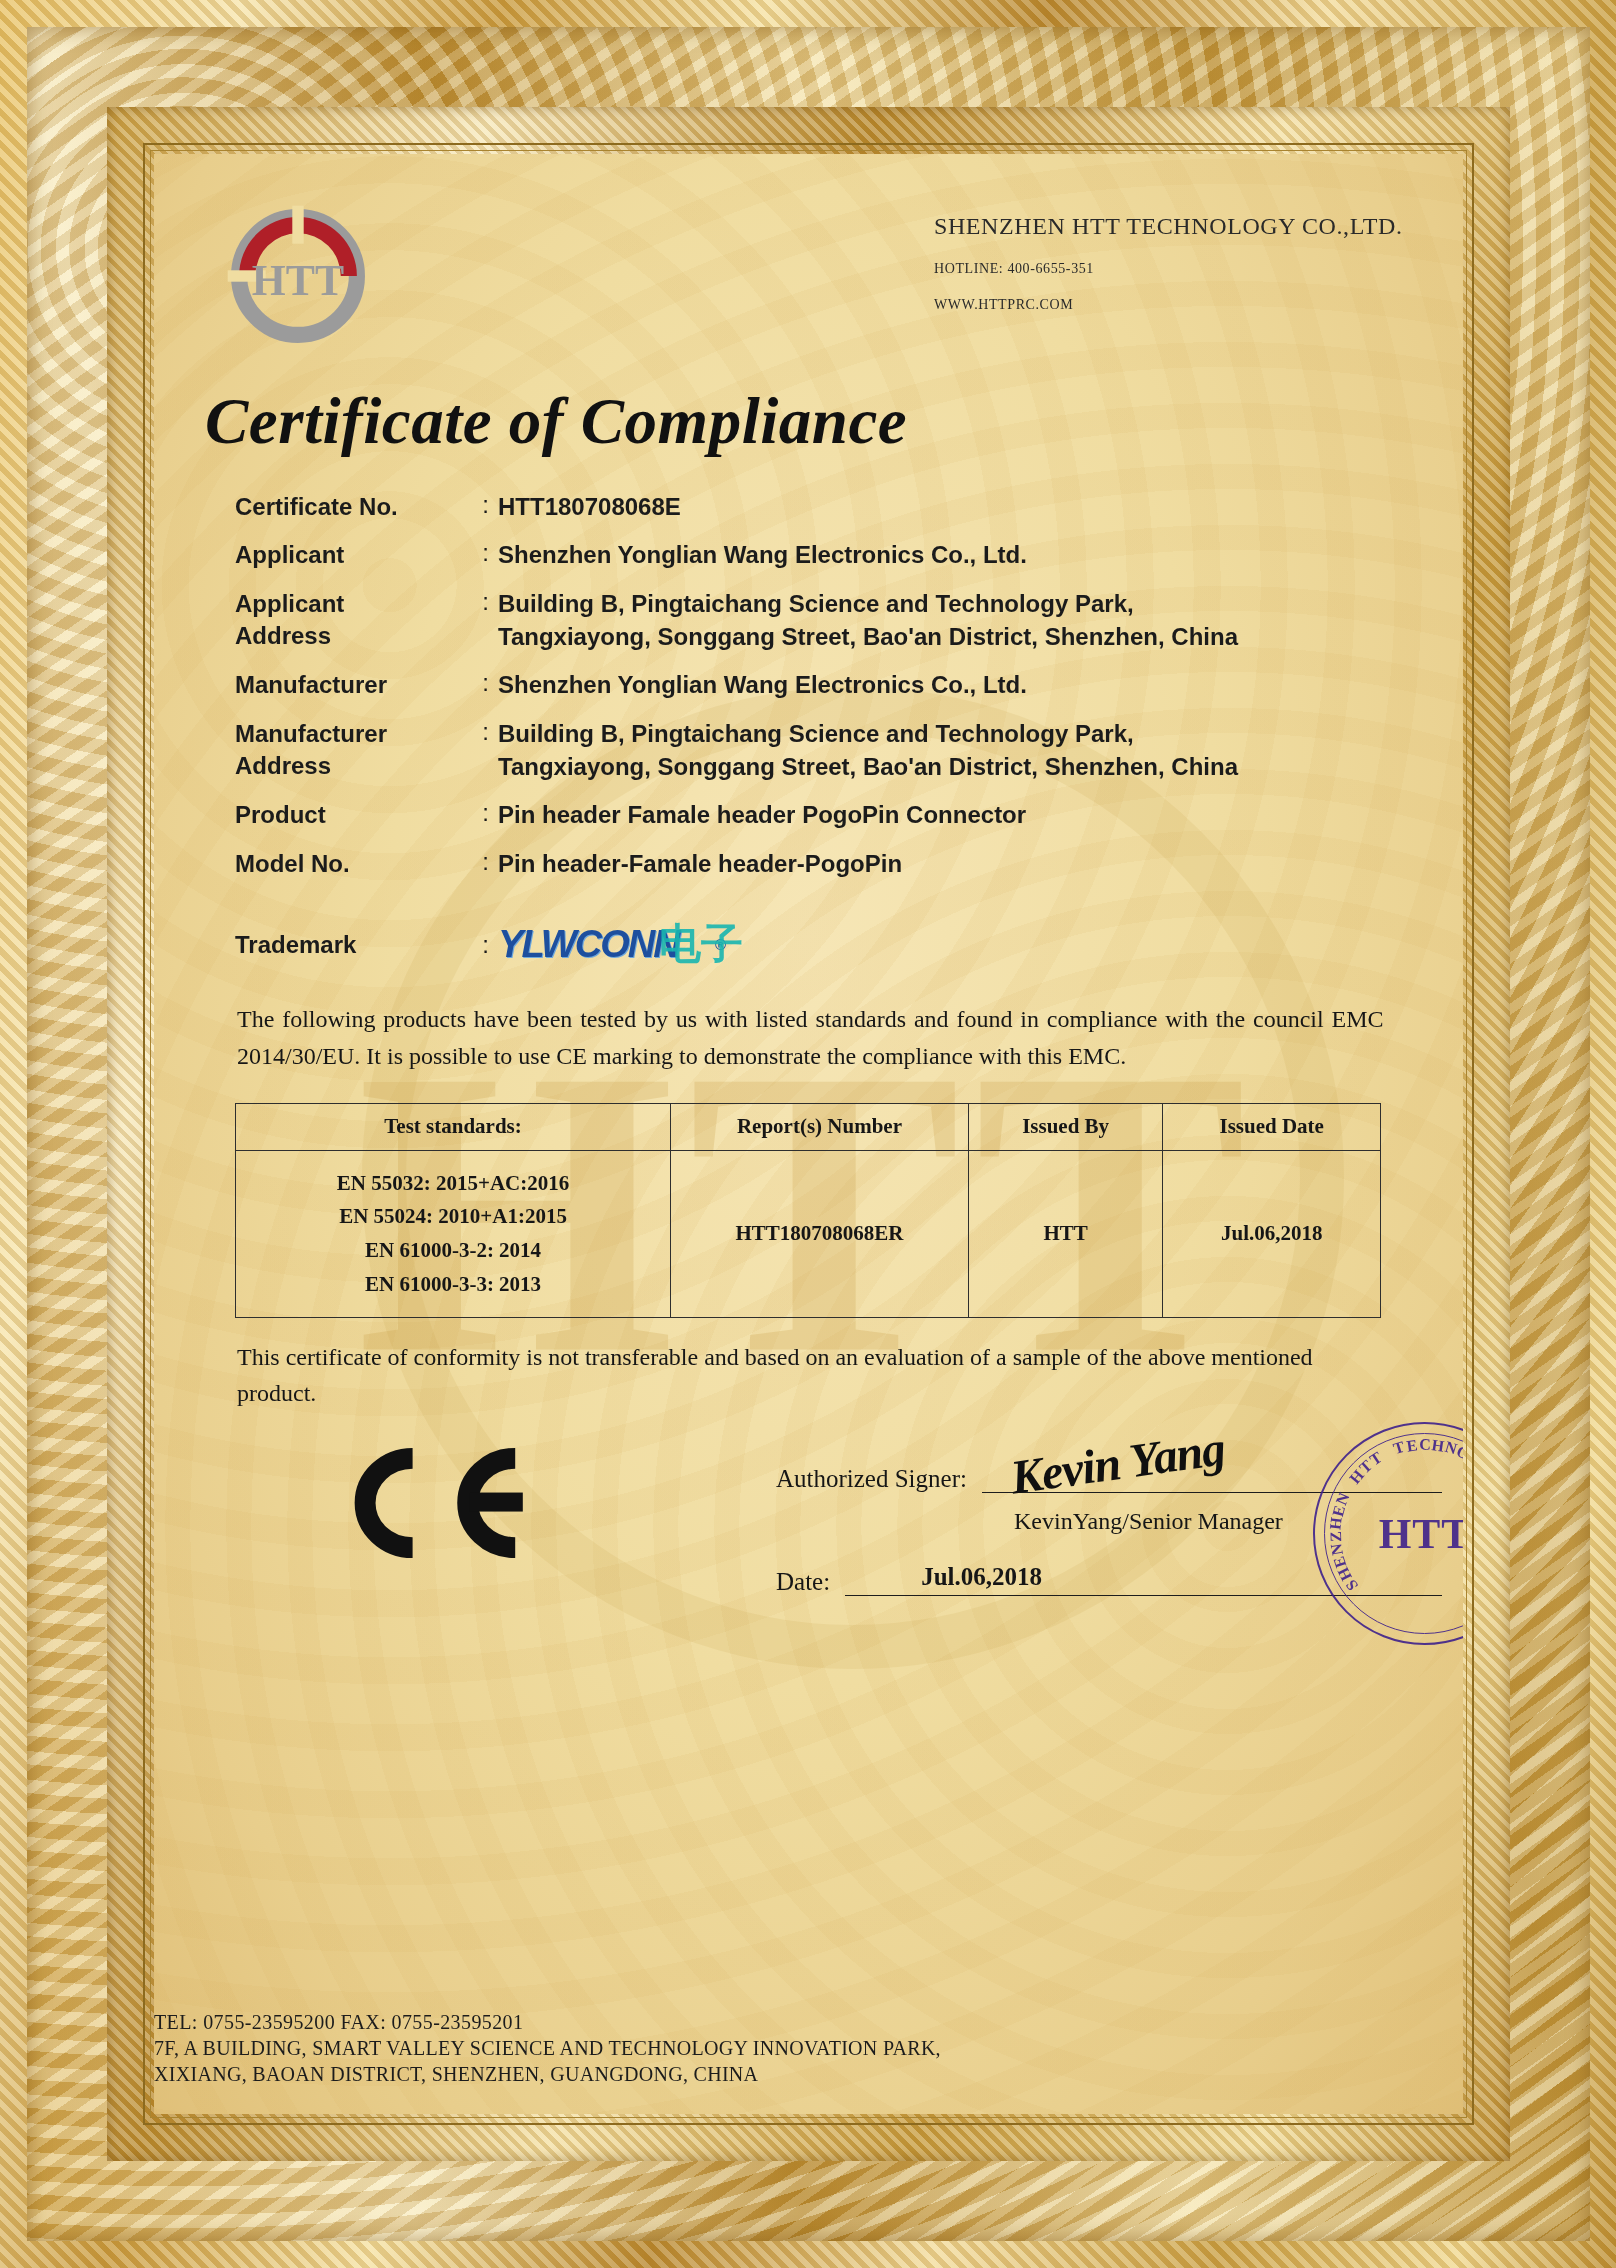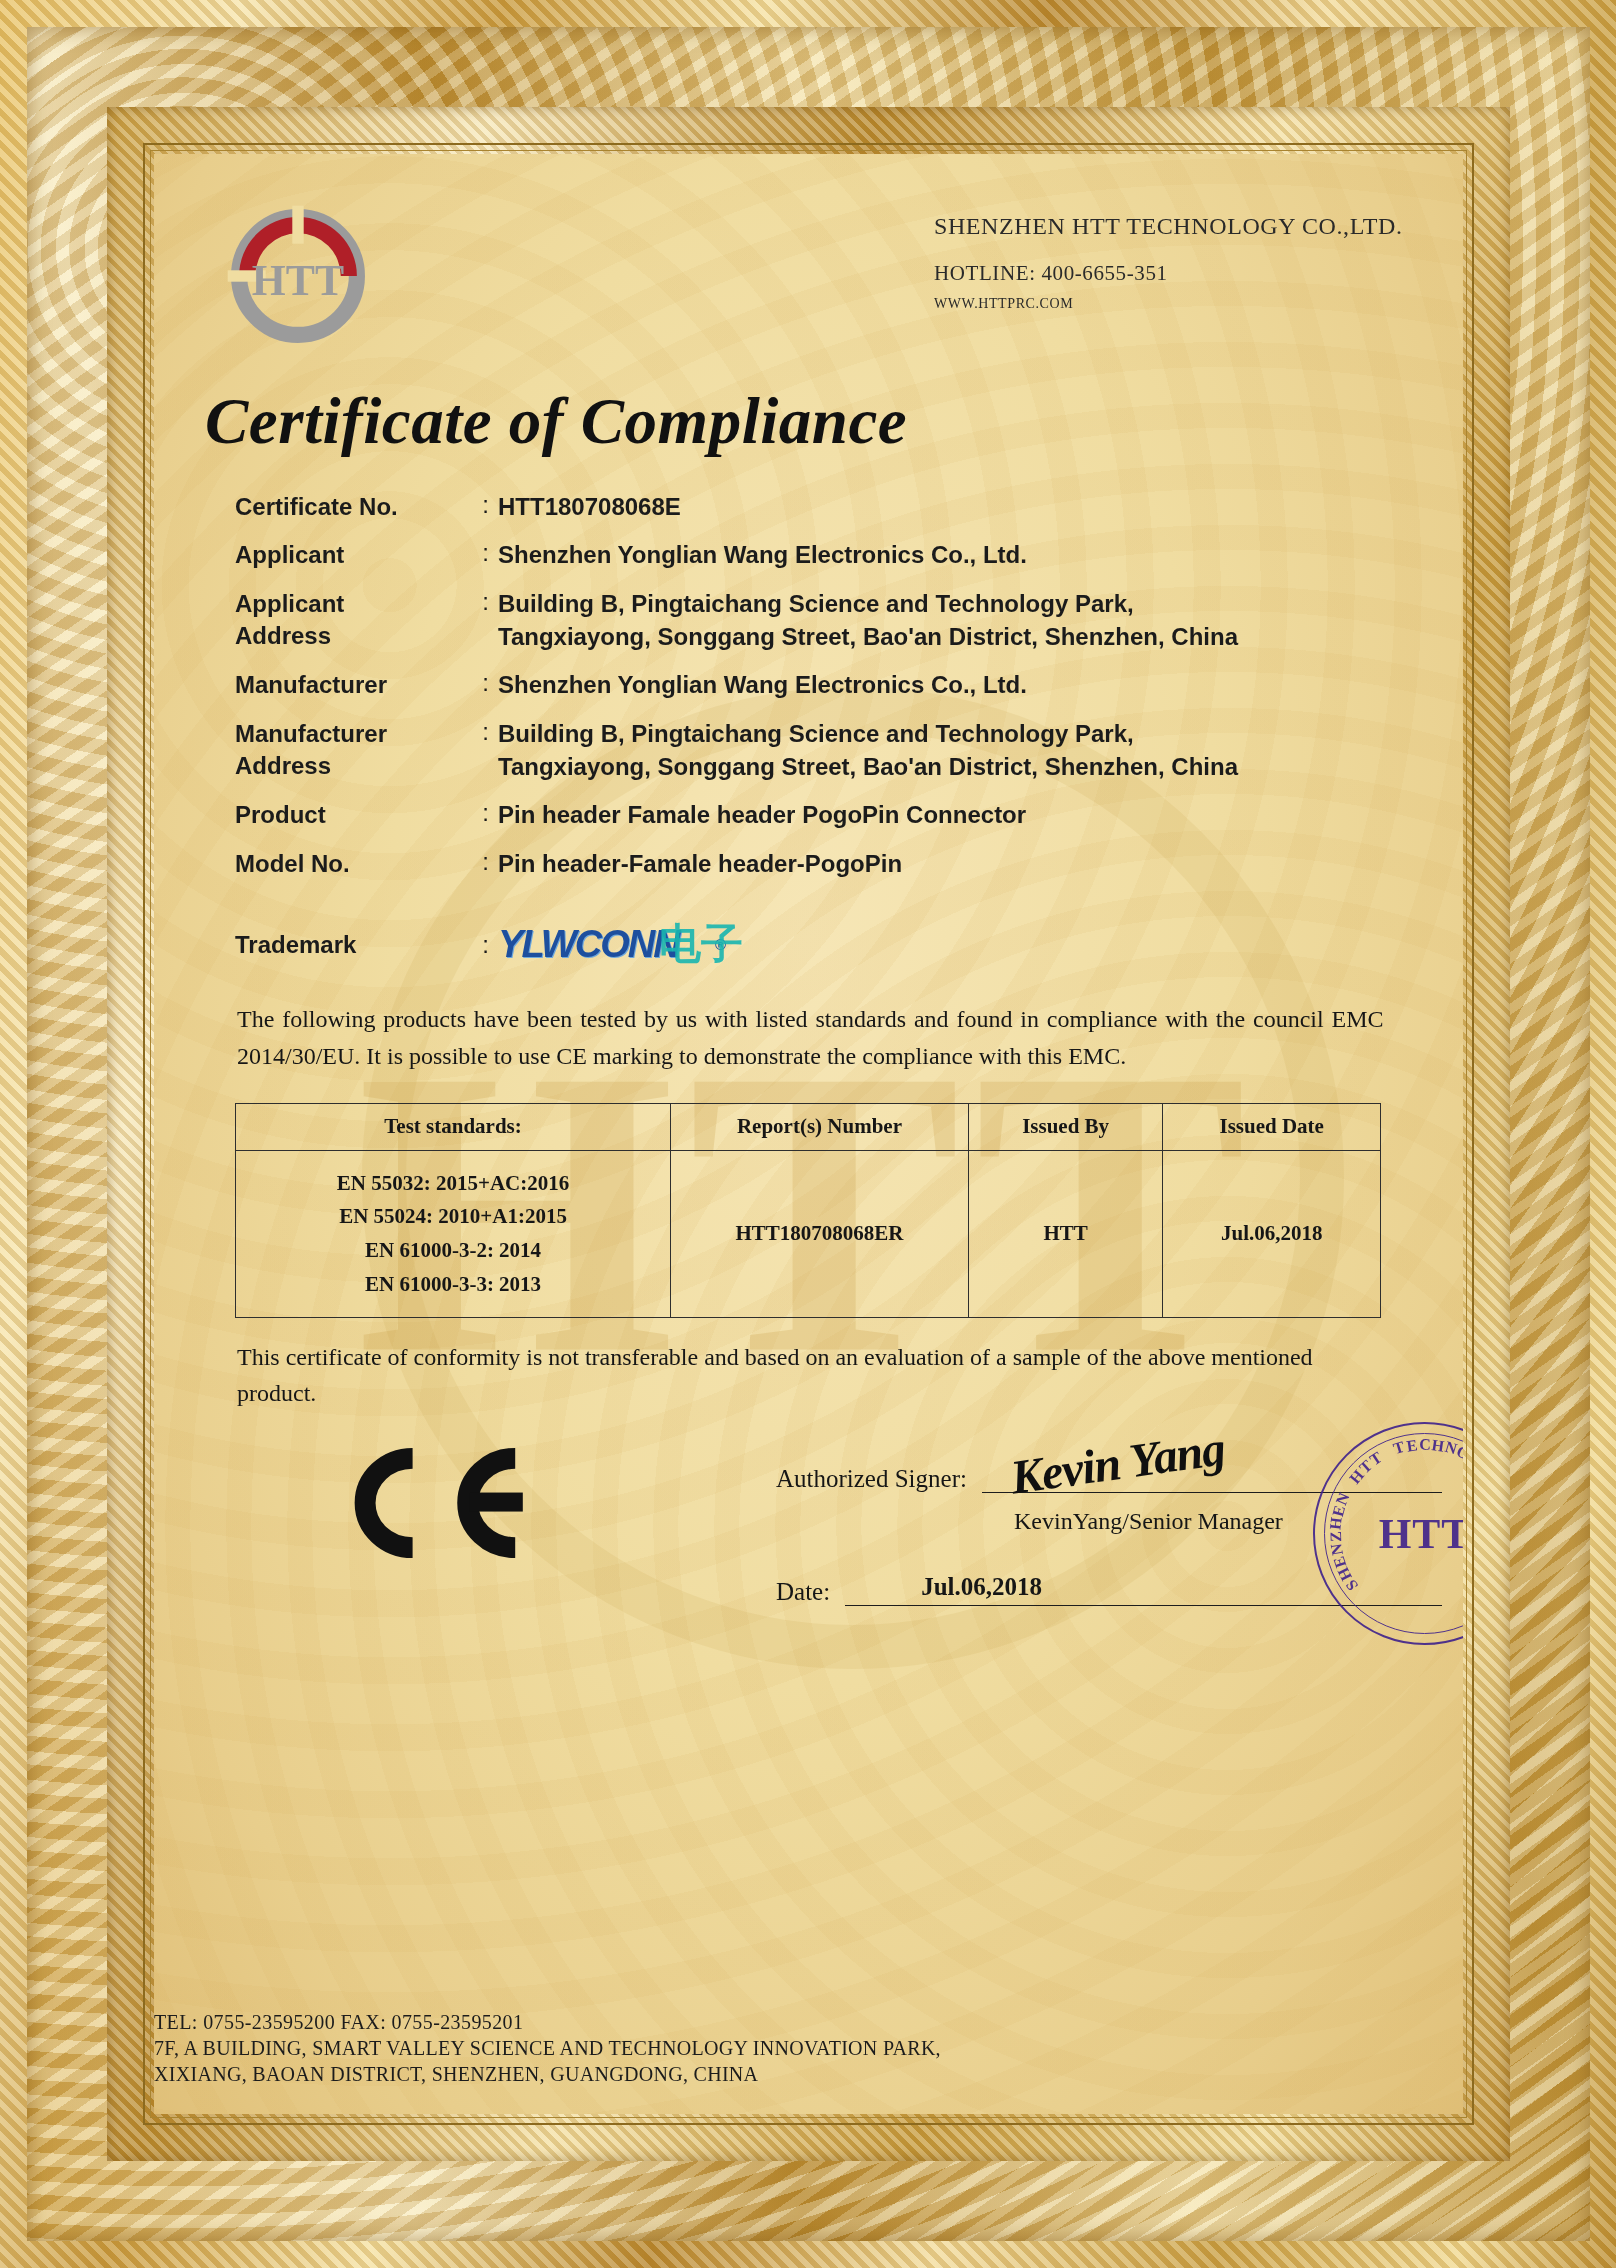--- a/index.html
+++ b/index.html
@@ -140,9 +140,9 @@
     margin-bottom: 21px;
   }
   .company-hotline {
-    font-size: 21px;
+    font-size: 14px;
     letter-spacing: 0.6px;
-    margin-bottom: 10px;
+    margin-bottom: 20px;
   }
   .company-web {
     font-size: 14px;

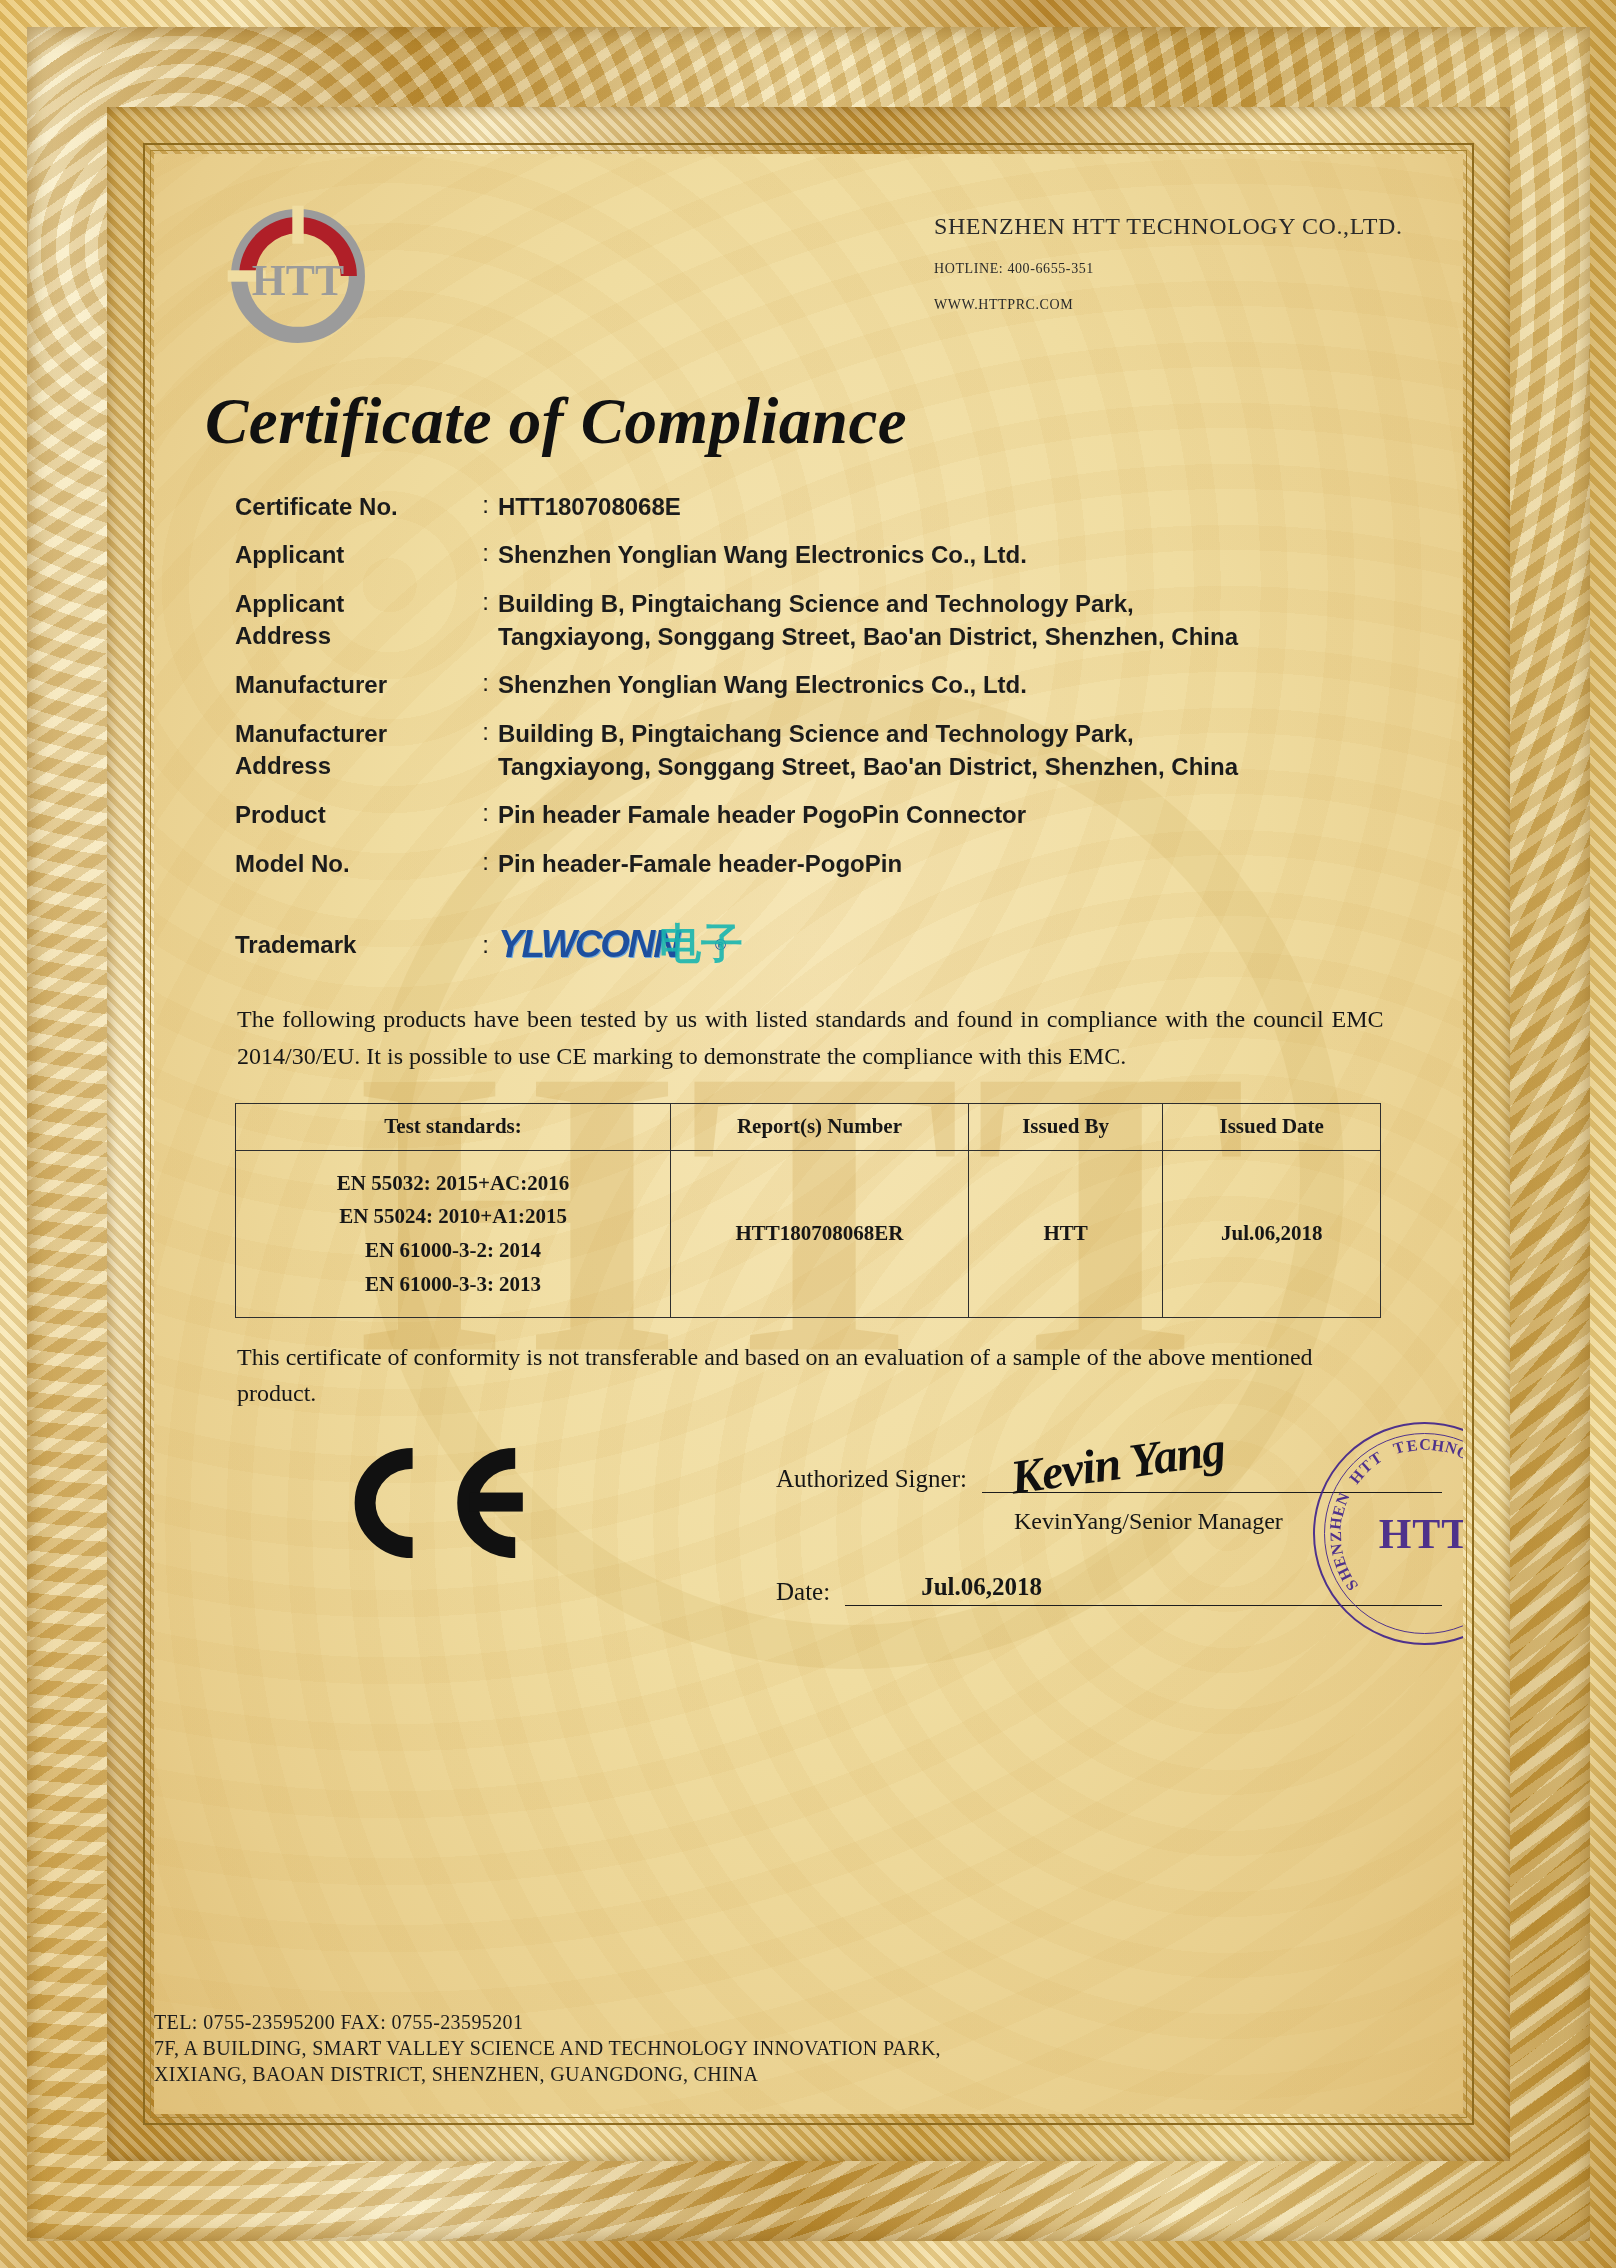--- a/index.html
+++ b/index.html
@@ -552,7 +552,7 @@
           </div>
           <div class="sig-name">KevinYang/Senior Manager</div>
 
-          <div class="sig-row" style="margin-top:38px">
+          <div class="sig-row" style="margin-top:28px">
             <div class="sig-label">Date:</div>
             <div class="sig-line">
               <div class="sig-date-val">Jul.06,2018</div>

